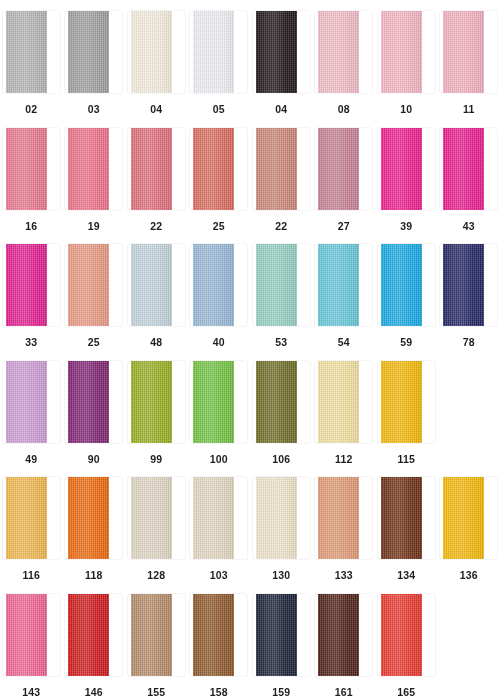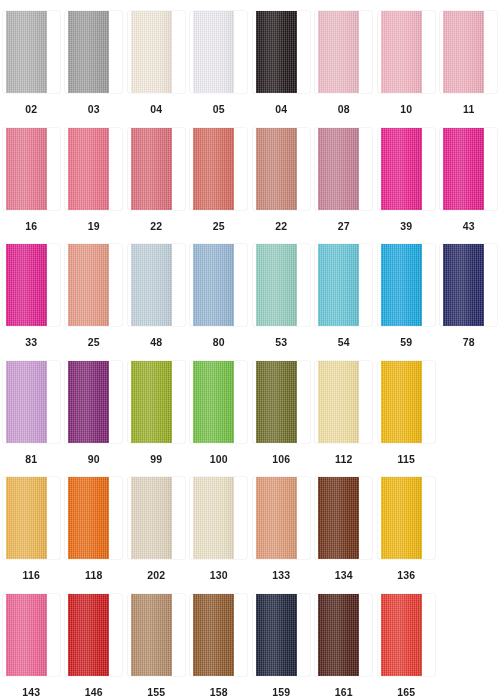--- a/index.html
+++ b/index.html
@@ -295,7 +295,7 @@
             <div class="ribbon-texture"></div>
           </div>
         </div>
-        <div class="swatch-label">80</div>
+        <div class="swatch-label">40</div>
       </div>
       <div class="swatch-cell">
         <div class="swatch-card">

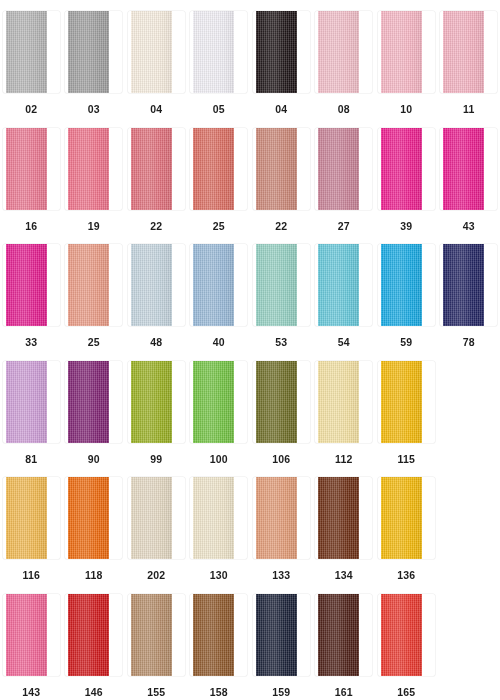--- a/index.html
+++ b/index.html
@@ -342,7 +342,7 @@
             <div class="ribbon-texture"></div>
           </div>
         </div>
-        <div class="swatch-label">81</div>
+        <div class="swatch-label">49</div>
       </div>
       <div class="swatch-cell">
         <div class="swatch-card">

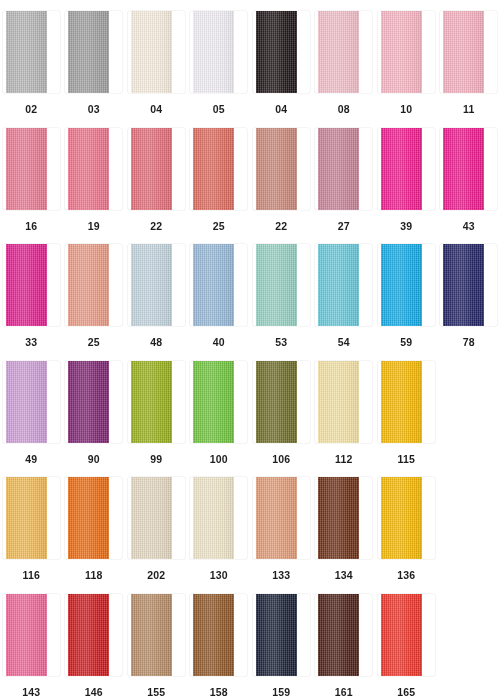--- a/index.html
+++ b/index.html
@@ -420,6 +420,15 @@
       </div>
       <div class="swatch-cell">
         <div class="swatch-card">
+          <div class="ribbon" style="background: rgb(223, 213, 195);">
+            <div class="ribbon-sheen"></div>
+            <div class="ribbon-texture"></div>
+          </div>
+        </div>
+        <div class="swatch-label">128</div>
+      </div>
+      <div class="swatch-cell">
+        <div class="swatch-card">
           <div class="ribbon" style="background: rgb(226, 214, 192);">
             <div class="ribbon-sheen"></div>
             <div class="ribbon-texture"></div>

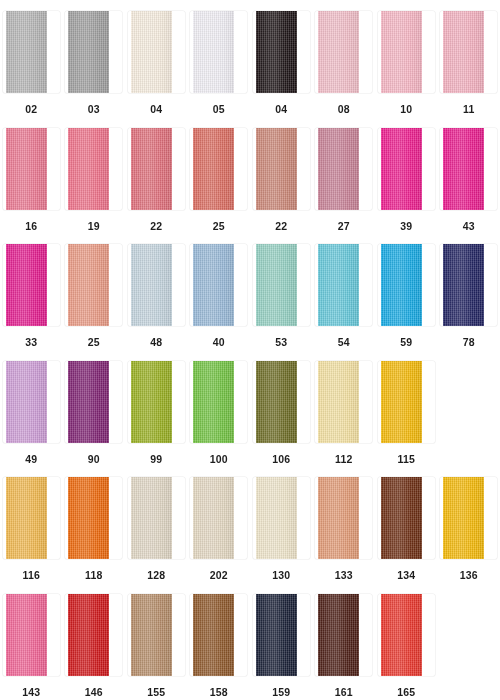--- a/index.html
+++ b/index.html
@@ -434,7 +434,7 @@
             <div class="ribbon-texture"></div>
           </div>
         </div>
-        <div class="swatch-label">202</div>
+        <div class="swatch-label">103</div>
       </div>
       <div class="swatch-cell">
         <div class="swatch-card">

